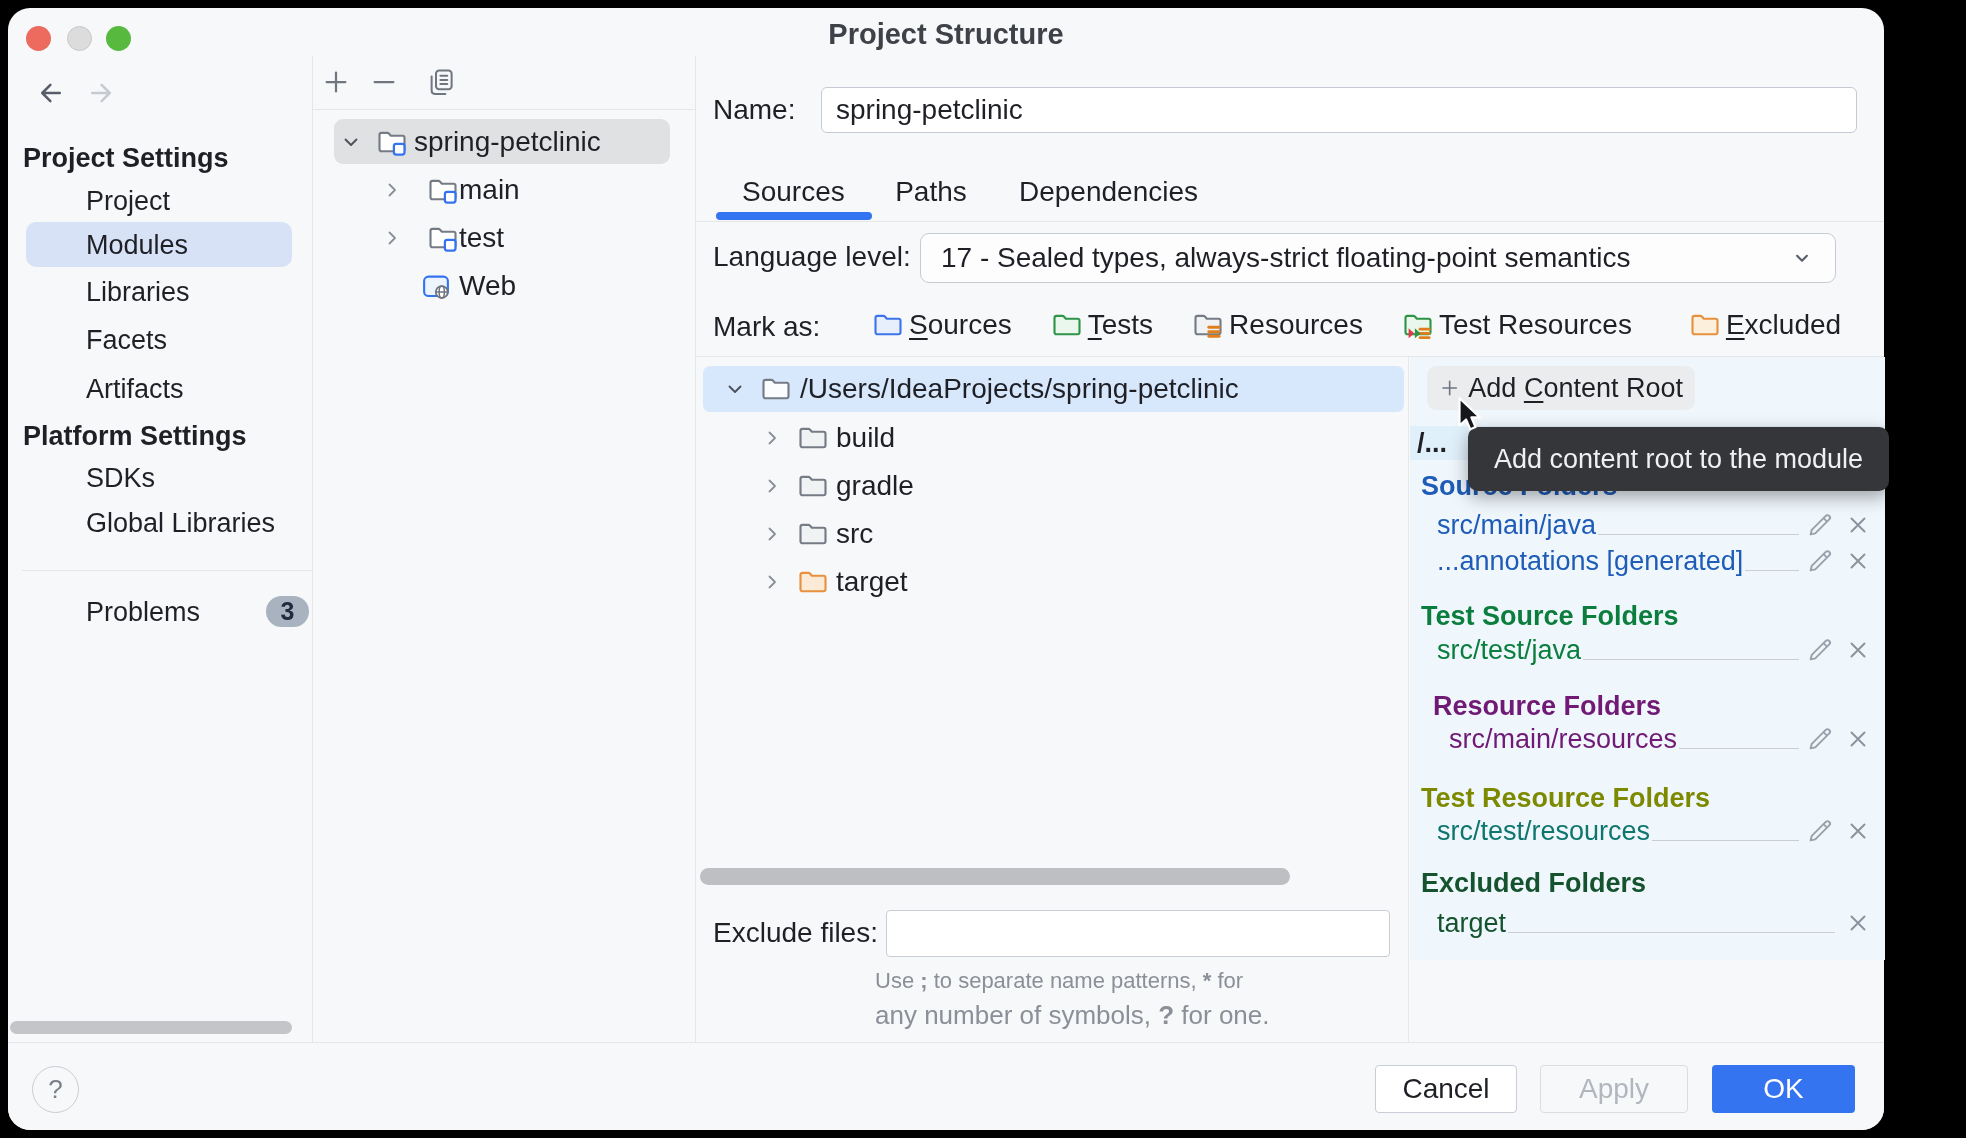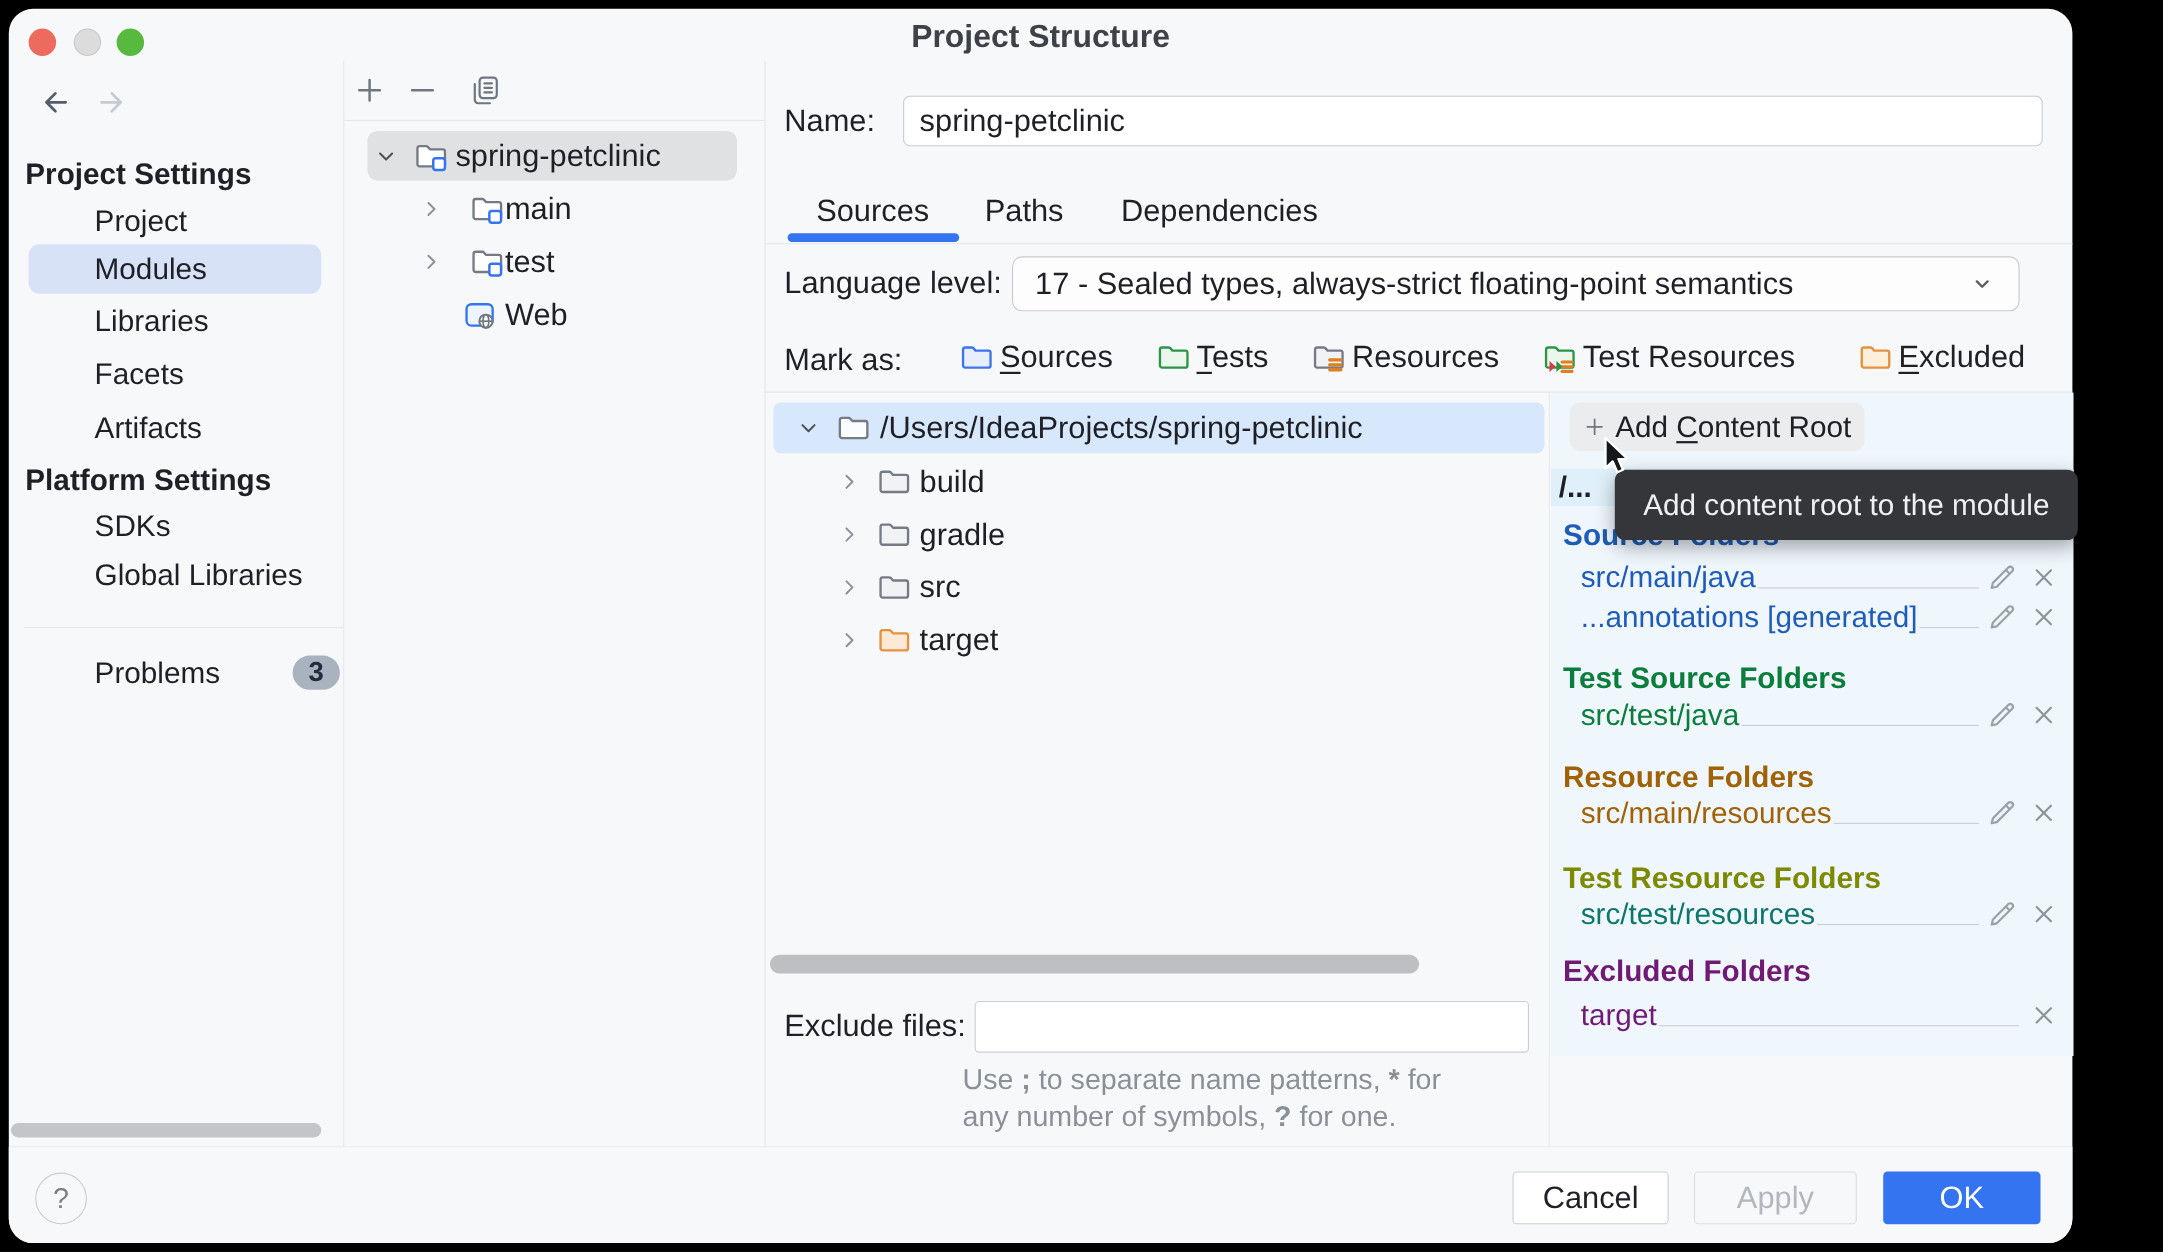--- a/index.html
+++ b/index.html
@@ -17,7 +17,7 @@
   .btn { display:flex; align-items:center; justify-content:center; font-size:28px; border-radius:4px; }
   .itemrow { display:flex; align-items:center; height:36px; }
   .itemrow .fill { flex:1; height:1px; background:#c9cdd4; align-self:flex-end; margin:0 6px 8px 2px; }
-  .sec-blue { color:#1f5cb7; } .sec-green { color:#0b7d3c; } .sec-purple { color:#a16207; }
+  .sec-blue { color:#1f5cb7; } .sec-green { color:#0b7d3c; } .sec-purple { color:#701a75;margin-left:12px; }
   .sec-olive { color:#7d8a00; } .sec-red { color:#0f766e; } .sec-brown { color:#701a75; }
   svg { display:block; }
 </style>

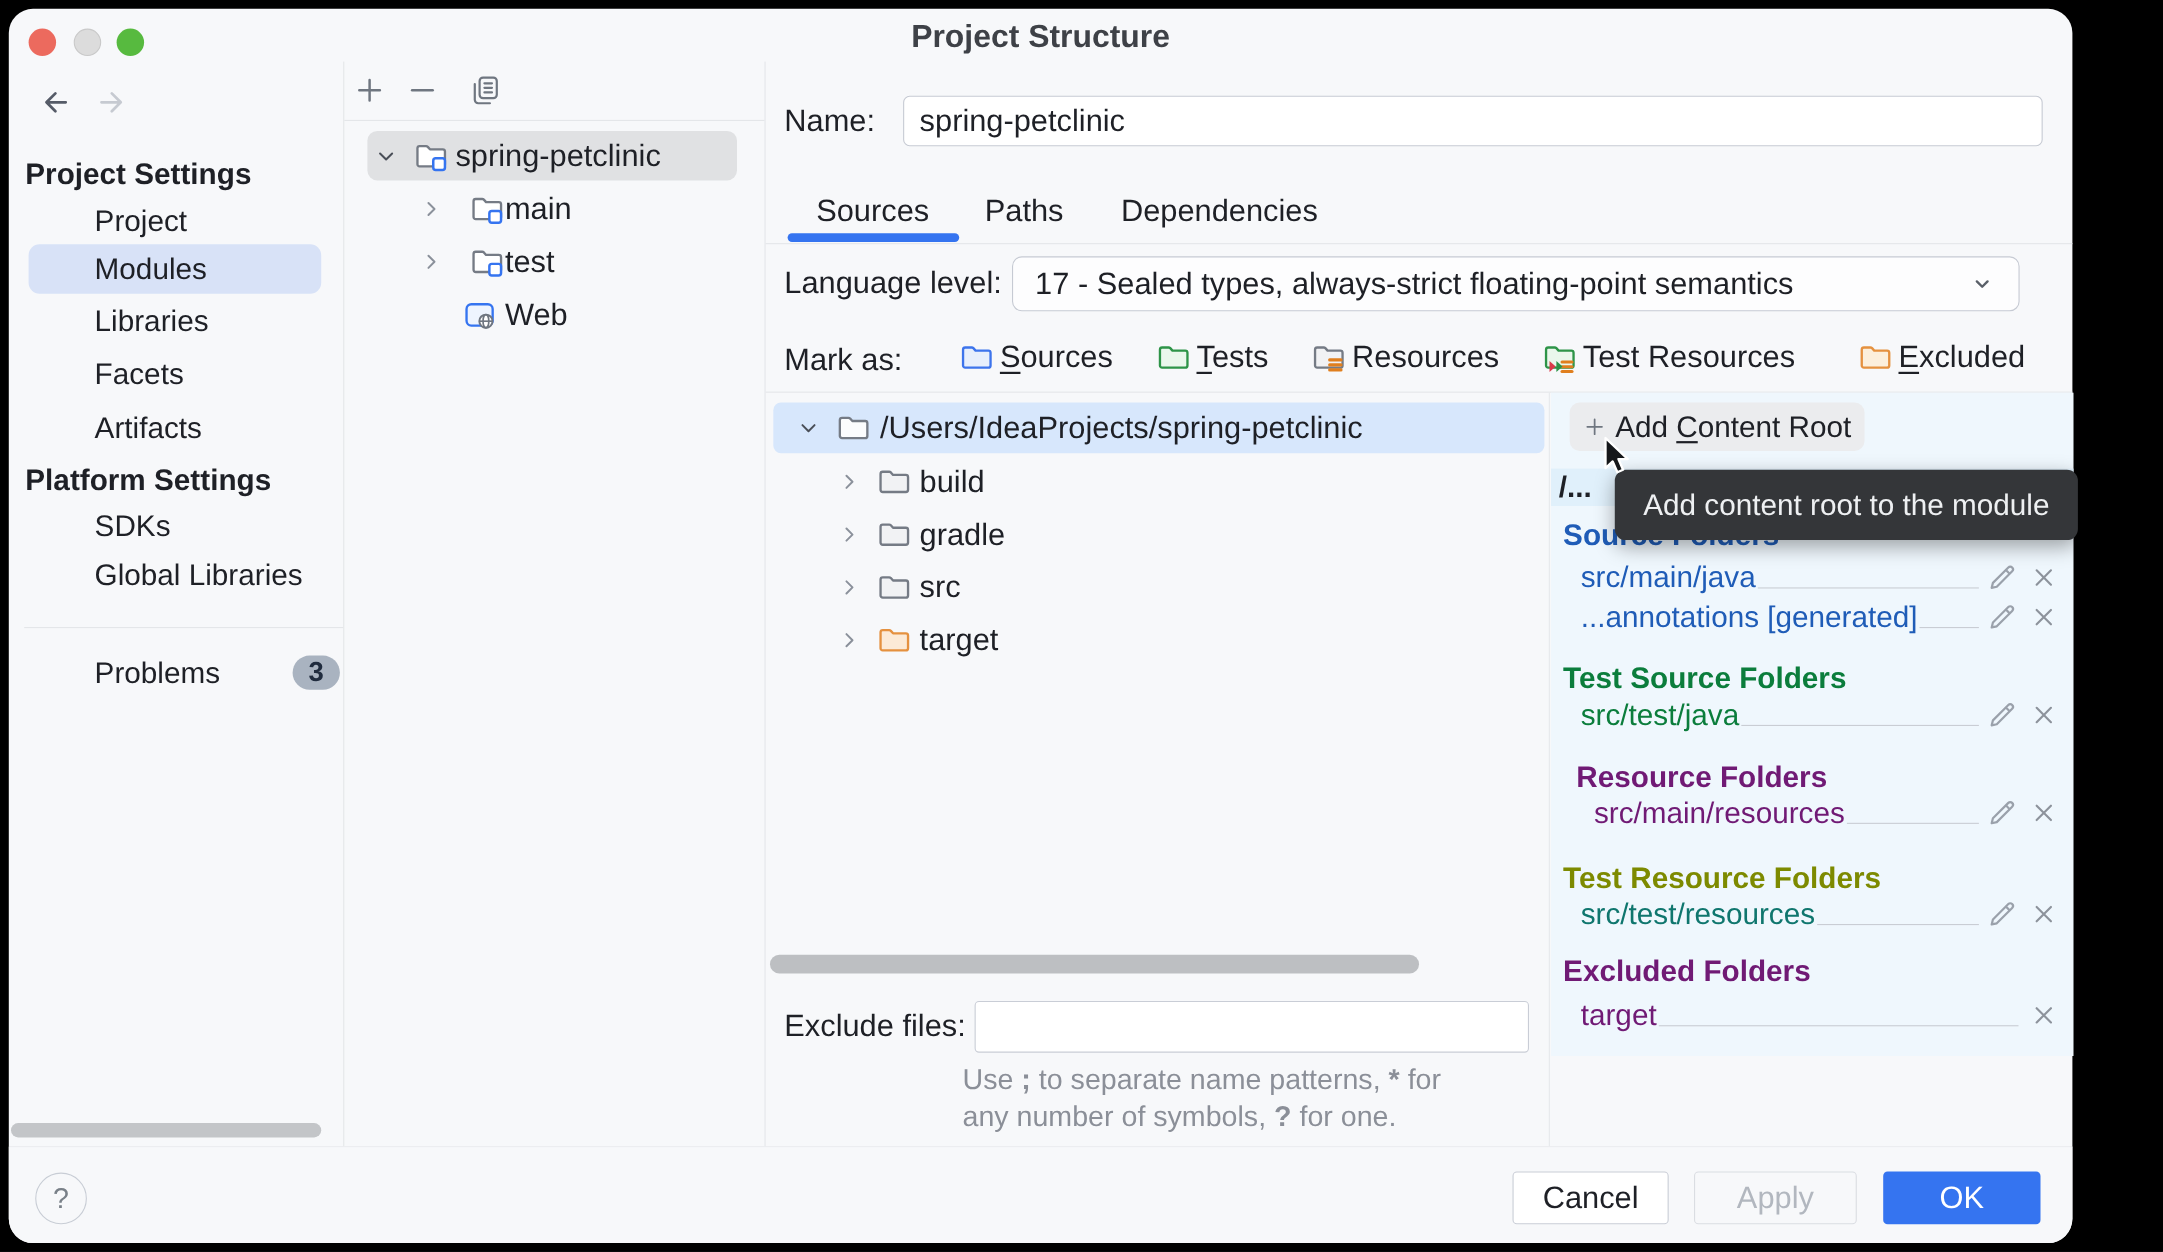--- a/index.html
+++ b/index.html
@@ -18,7 +18,7 @@
   .itemrow { display:flex; align-items:center; height:36px; }
   .itemrow .fill { flex:1; height:1px; background:#c9cdd4; align-self:flex-end; margin:0 6px 8px 2px; }
   .sec-blue { color:#1f5cb7; } .sec-green { color:#0b7d3c; } .sec-purple { color:#701a75;margin-left:12px; }
-  .sec-olive { color:#7d8a00; } .sec-red { color:#0f766e; } .sec-brown { color:#701a75; }
+  .sec-olive { color:#7d8a00; } .sec-red { color:#0f766e; } .sec-brown { color:#14532d; }
   svg { display:block; }
 </style>
 </head>

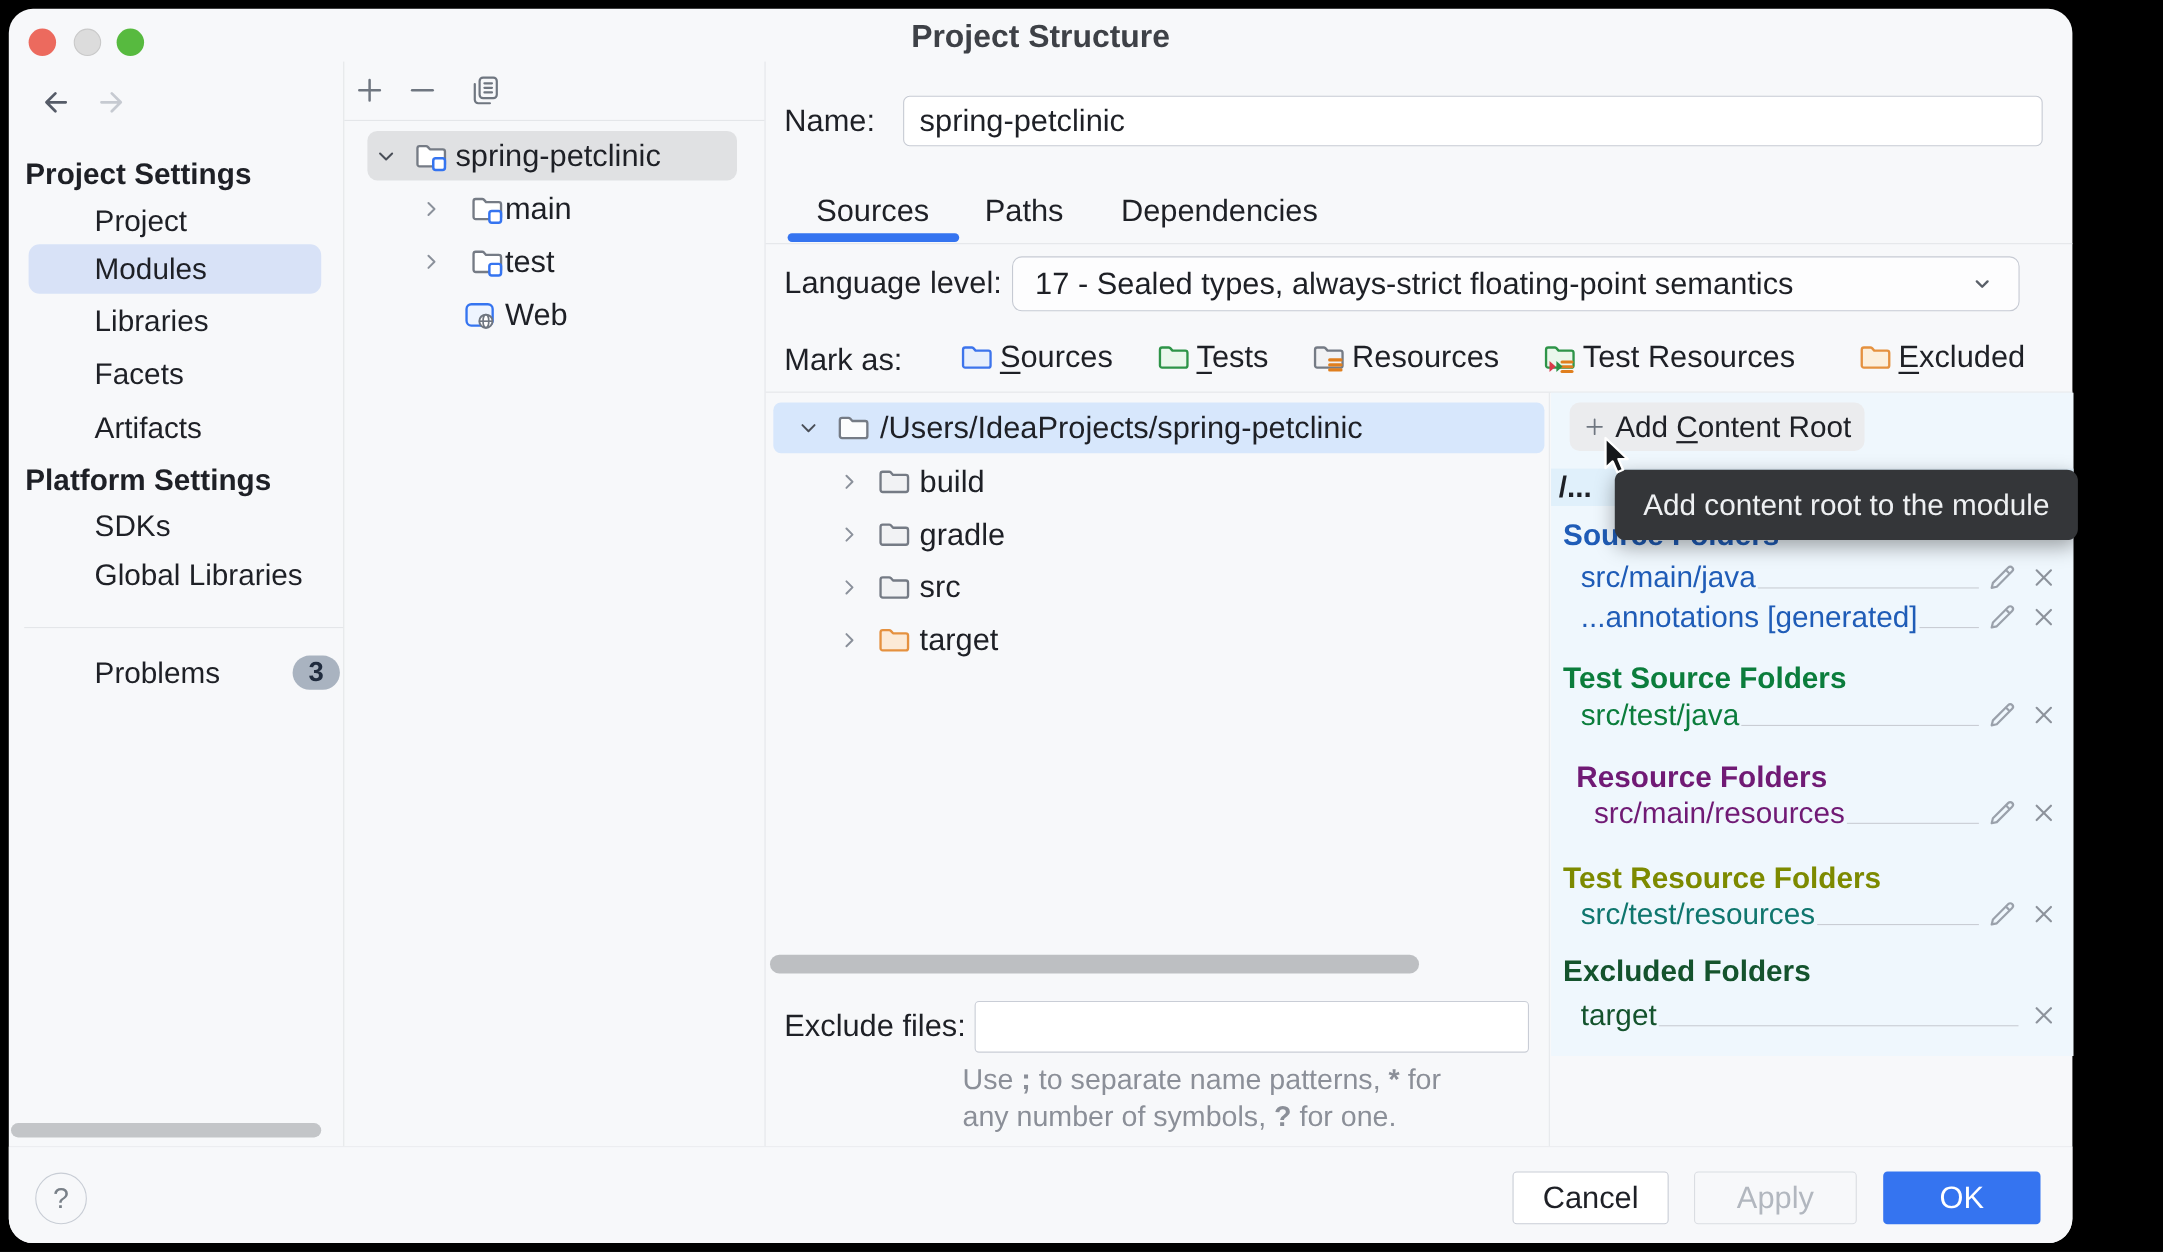--- a/index.html
+++ b/index.html
@@ -214,7 +214,7 @@
 
   <div class="abs lbl big" style="left:705px;top:908px;">Exclude files:</div>
   <input class="abs input" style="left: 878px; top: 902px; width: 504px; height: 47px; border-radius: 4px; border: 1.5px solid rgb(201, 205, 214);" value="">
-  <div class="abs" style="left:867px;top:956px;font-size:26px;line-height:34px;color:#8b8f98;white-space:nowrap;"><span>Use </span><b>;</b><span> to separate name patterns, </span><b>*</b><span> for</span></div>
+  <div class="abs" style="left:867px;top:956px;font-size:22px;line-height:34px;color:#8b8f98;white-space:nowrap;"><span>Use </span><b>;</b><span> to separate name patterns, </span><b>*</b><span> for</span></div>
   <div class="abs" style="left:867px;top:990px;font-size:26px;line-height:34px;color:#8b8f98;white-space:nowrap;"><span>any number of symbols, </span><b>?</b><span> for one.</span></div>
 
   <div class="abs" style="left:1400px;top:349px;width:560px;height:685px;border-left:1px solid #e6e8eb;">

